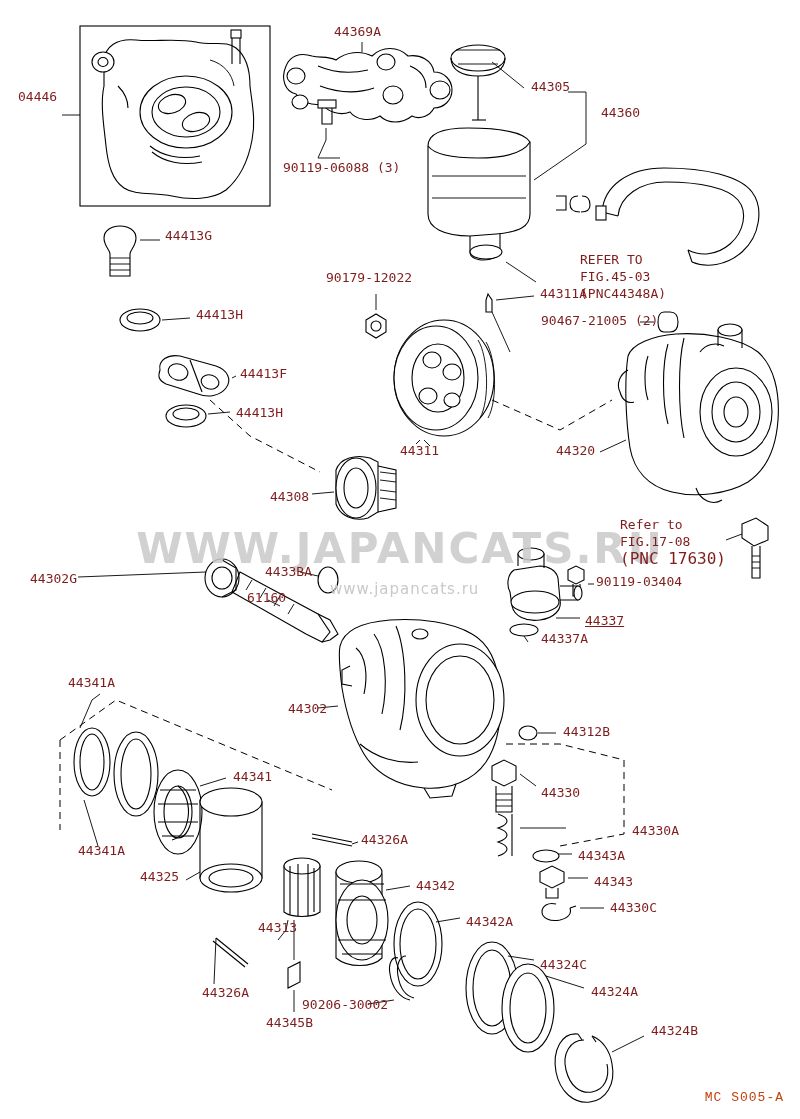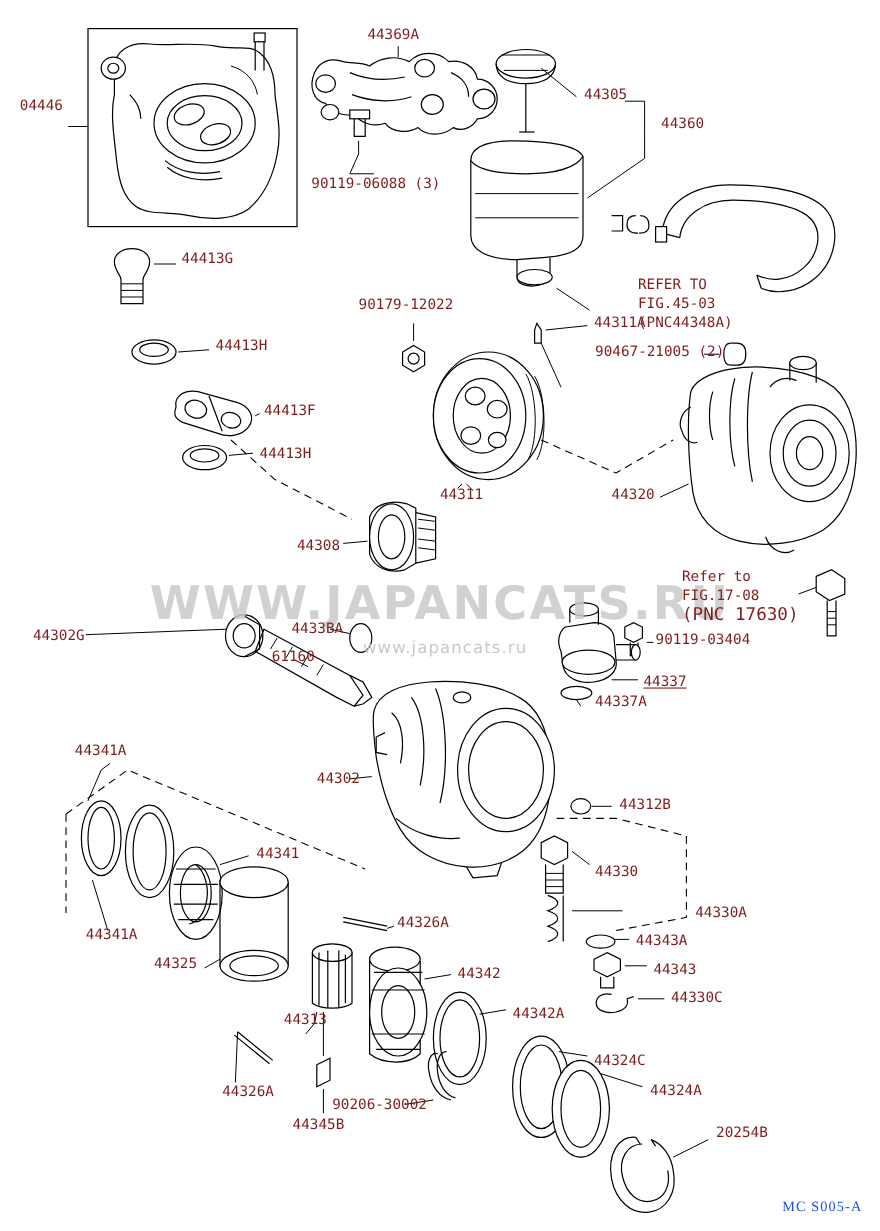--- a/index.html
+++ b/index.html
@@ -423,7 +423,7 @@
   <div class="lbl" style="left:258px; top:920px;">44313</div>
   <div class="lbl" style="left:540px; top:957px;">44324C</div>
   <div class="lbl" style="left:591px; top:984px;">44324A</div>
-  <div class="lbl" style="left:651px; top:1023px;">20254B</div>
+  <div class="lbl" style="left:651px; top:1023px;">44324B</div>
   <div class="lbl" style="left:202px; top:985px;">44326A</div>
   <div class="lbl" style="left:302px; top:997px;">90206-30002</div>
   <div class="lbl" style="left:266px; top:1015px;">44345B</div>

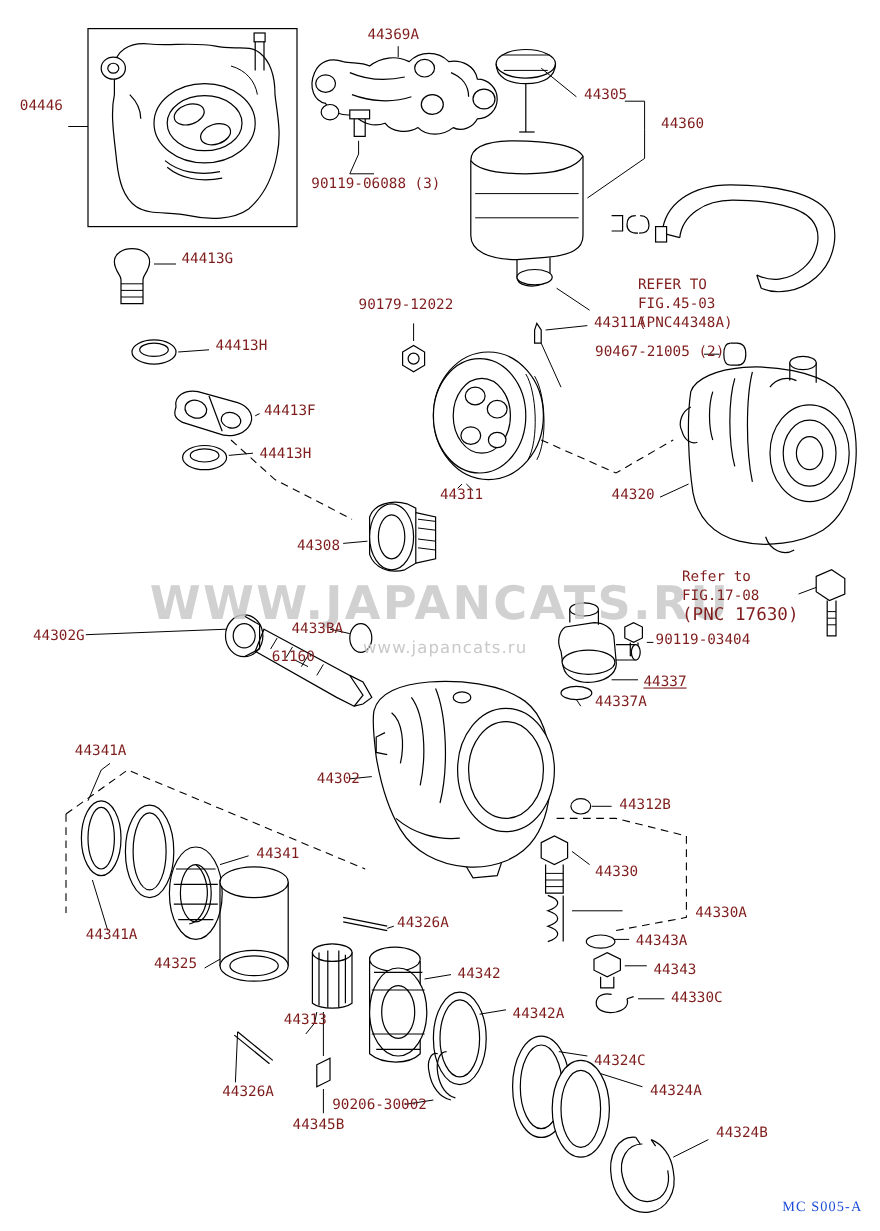--- a/index.html
+++ b/index.html
@@ -36,8 +36,8 @@
     right: 16px;
     bottom: 14px;
     font-size: 13px;
-    font-family: Liberation Serif, serif;
-    color: #1d4ed8;
+    font-family: Liberation Mono, monospace;
+    color: #c2410c;
     letter-spacing: 1px;
   }
   .watermark {

